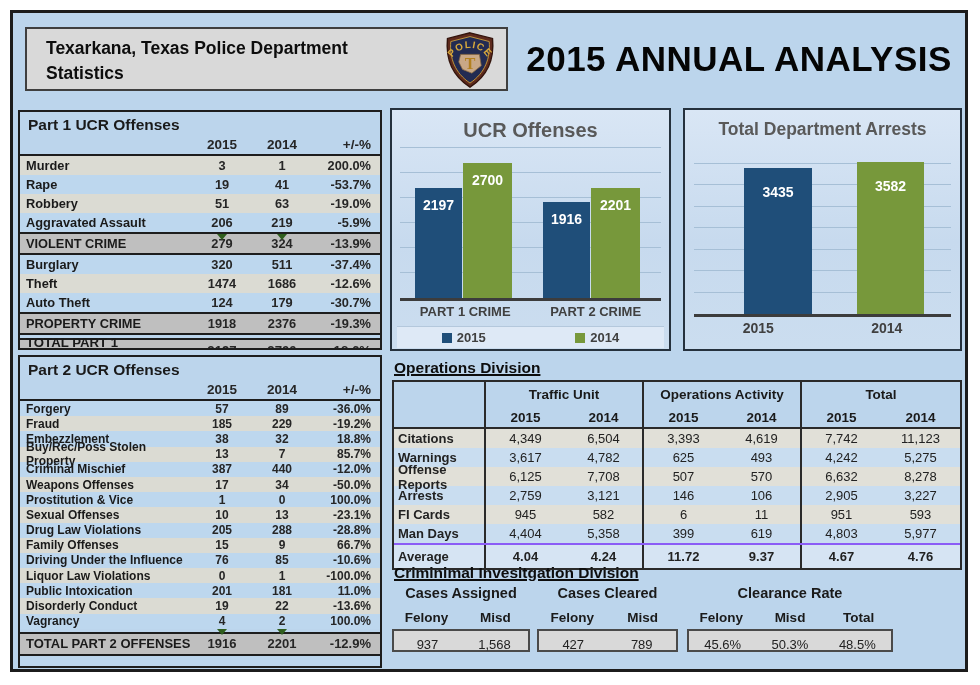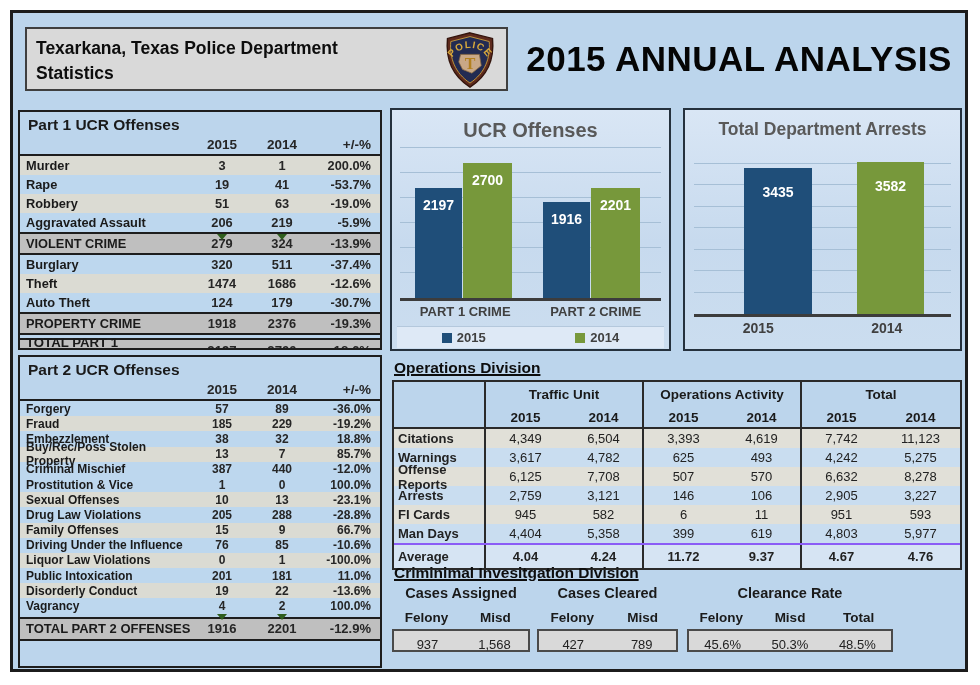--- a/index.html
+++ b/index.html
@@ -11,7 +11,7 @@
   
   .hdr-box{position:absolute;left:12px;top:14px;width:483px;height:64px;
            background:#D9D9D9;border:2px solid #3f3f3f;box-sizing:border-box;}
-  .hdr-title{padding:7px 0 0 9px;font-size:17.5px;font-weight:700;line-height:1.42;color:#0d0d0d;}
+  .hdr-title{padding:7px 0 0 19px;font-size:17.5px;font-weight:700;line-height:1.42;color:#0d0d0d;}
   .badge{position:absolute;right:6px;top:1px;width:60px;height:60px;}
   .annual{position:absolute;left:500px;top:14px;width:452px;height:64px;display:flex;
           align-items:center;justify-content:center;font-size:35px;font-weight:800;

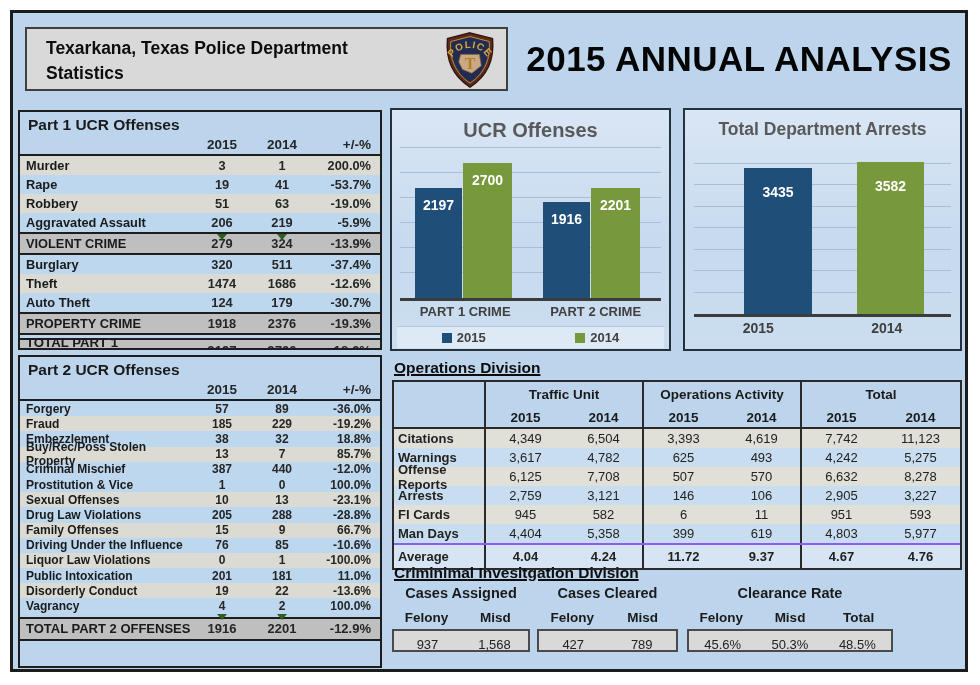--- a/index.html
+++ b/index.html
@@ -251,6 +251,12 @@
         <div class="cb">440</div>
         <div class="cc">-12.0%</div>
       </div>
+          <div class="trow row-gray">
+        <div class="cl">Weapons Offenses</div>
+        <div class="ca">17</div>
+        <div class="cb">34</div>
+        <div class="cc">-50.0%</div>
+      </div>
           <div class="trow row-blue">
         <div class="cl">Prostitution &amp; Vice</div>
         <div class="ca">1</div>

